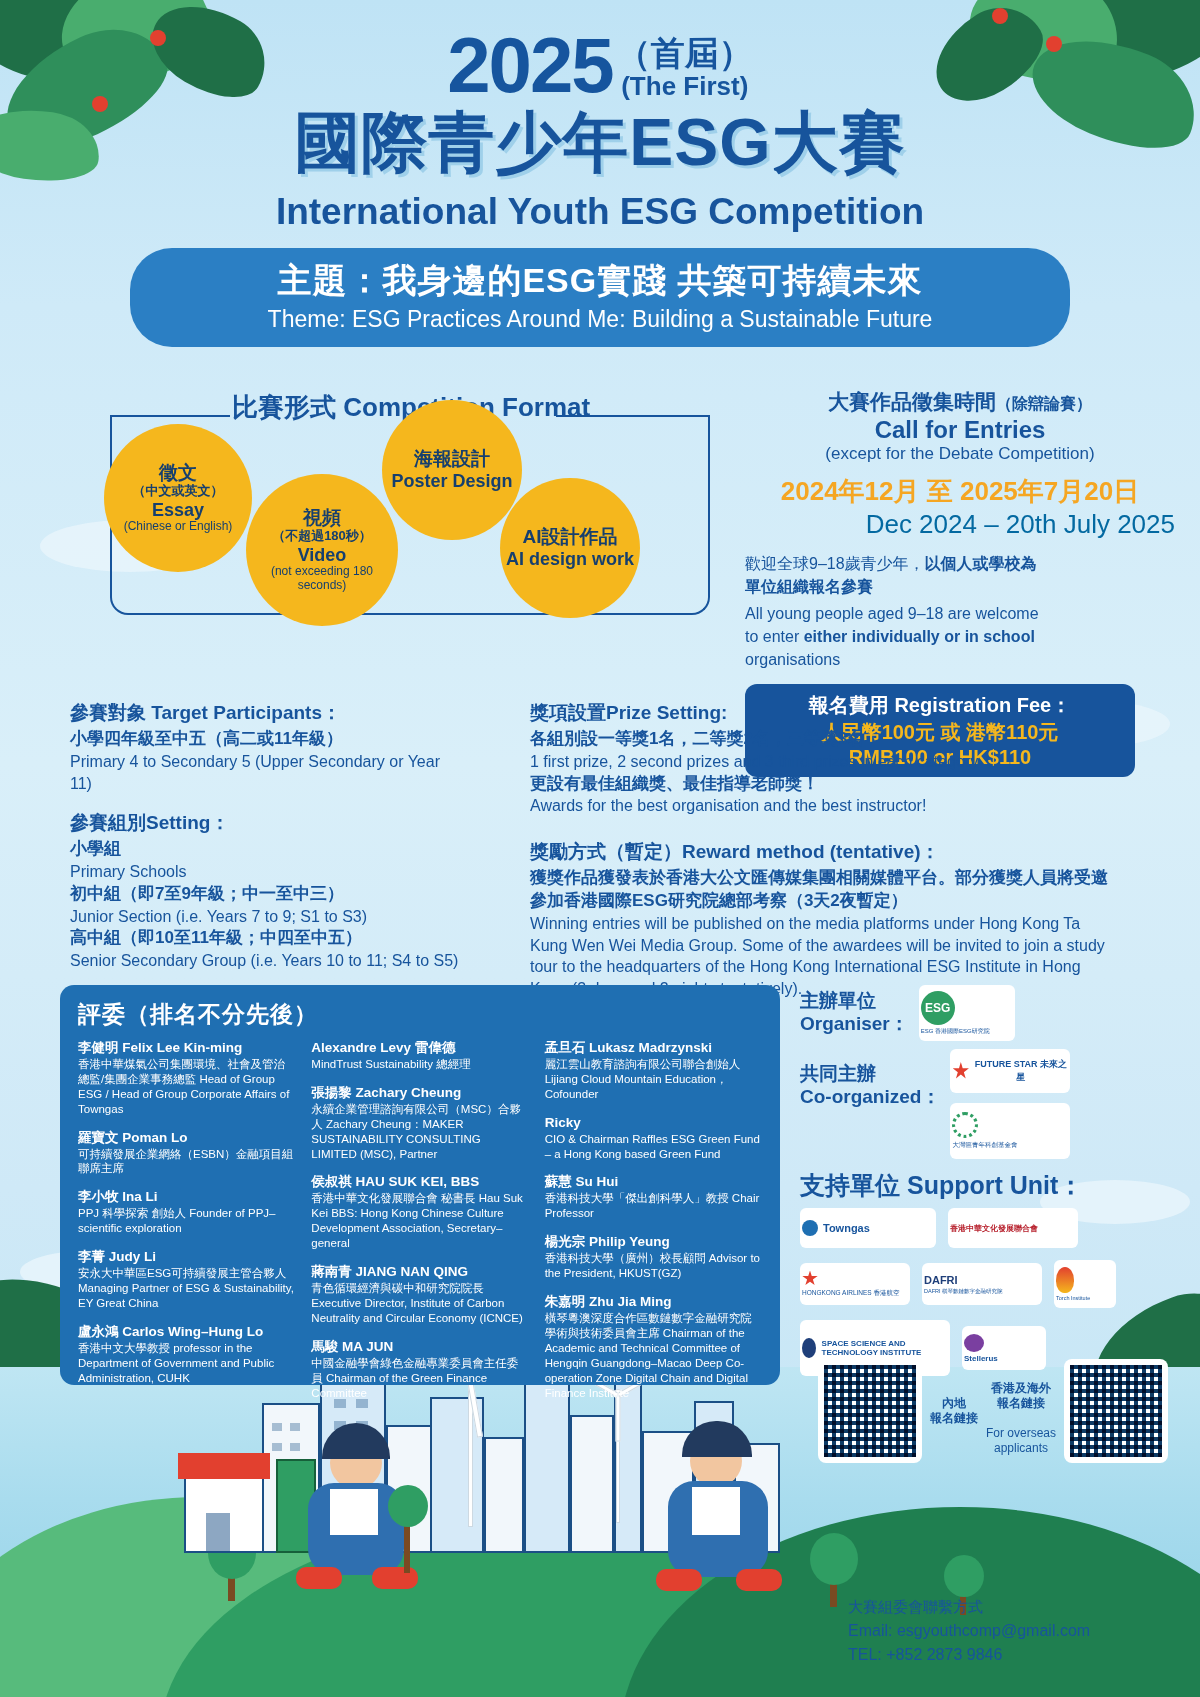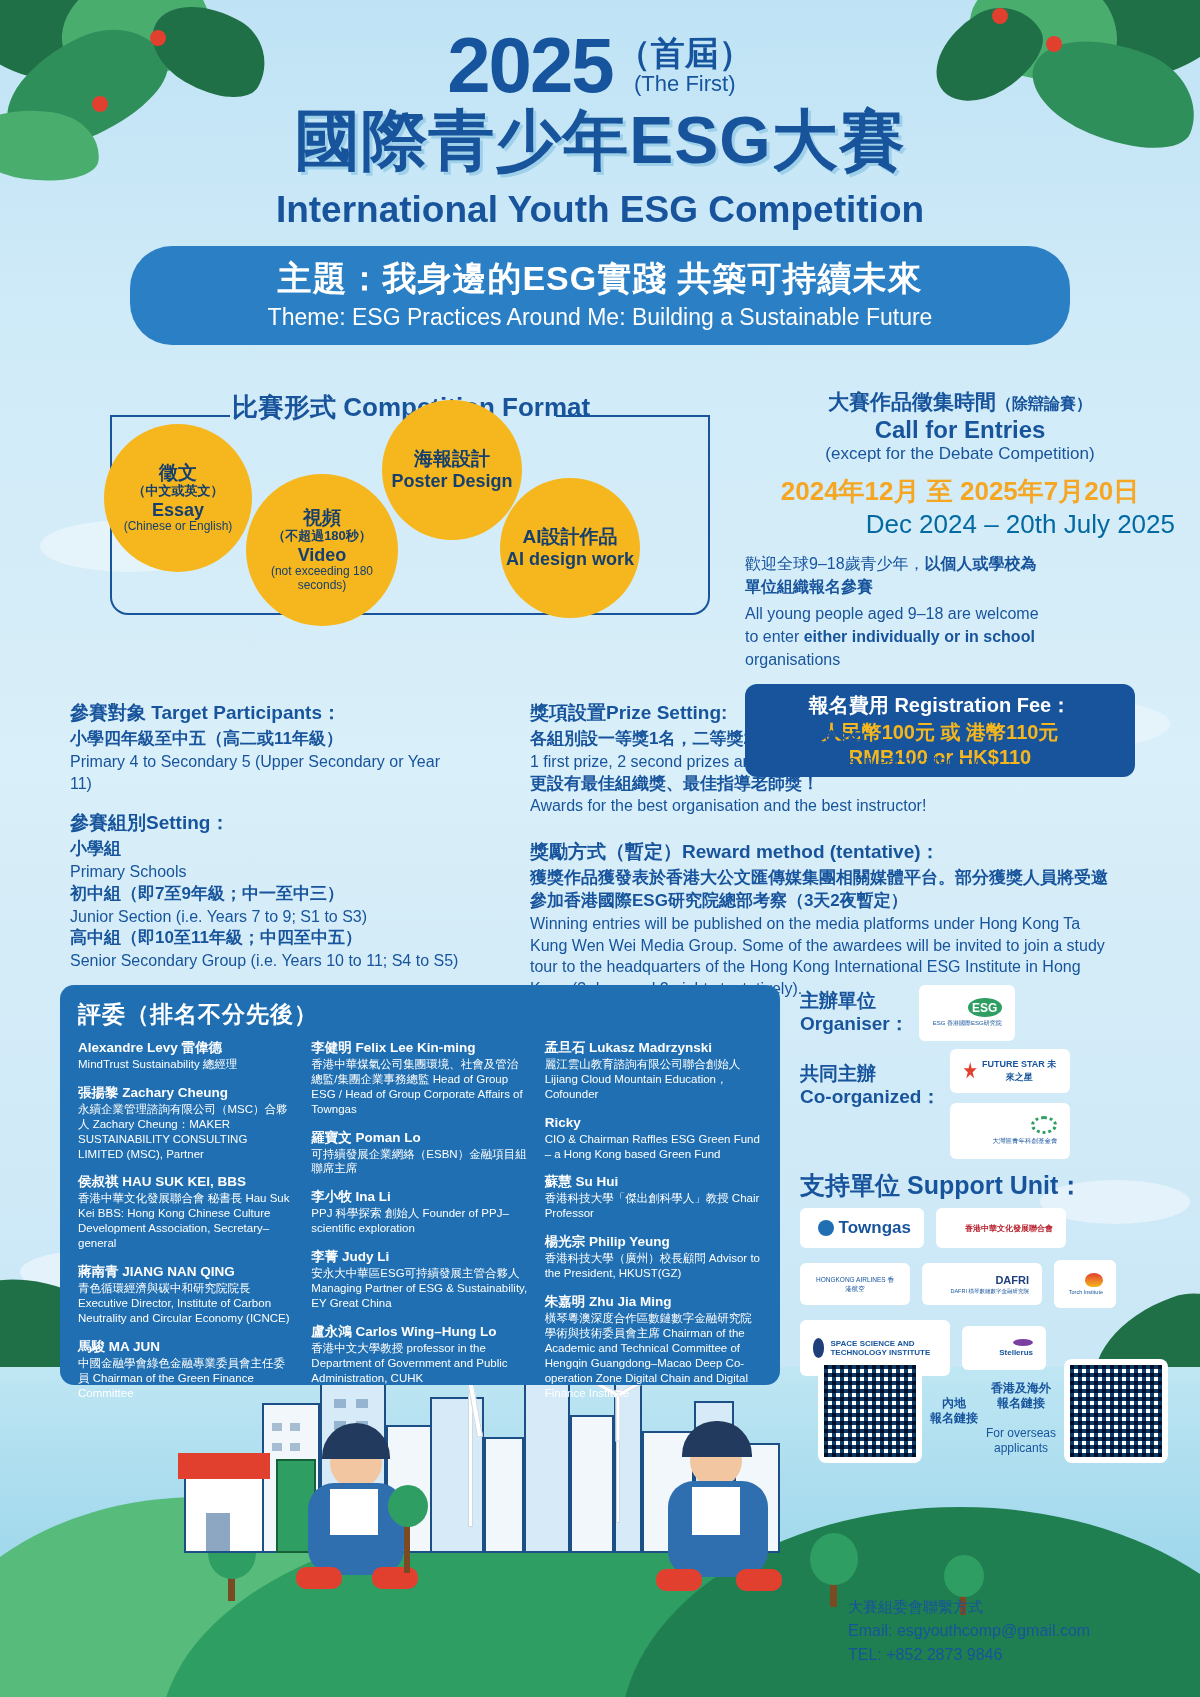--- a/index.html
+++ b/index.html
@@ -57,7 +57,7 @@
   }
   .first-wrap { margin-top: 8px; color: #16559e; }
   .first-cn { font-size: 34px; font-weight: 700; line-height: 1; }
-  .first-en { font-size: 22px; font-weight: 400; line-height: 1.3; }
+  .first-en { font-size: 26px; font-weight: 700; line-height: 1.3; }
   .title-cn {
     font-size: 66px; font-weight: 900; color: #17549c; letter-spacing: 1px;
     line-height: 1.05; margin-top: 4px;

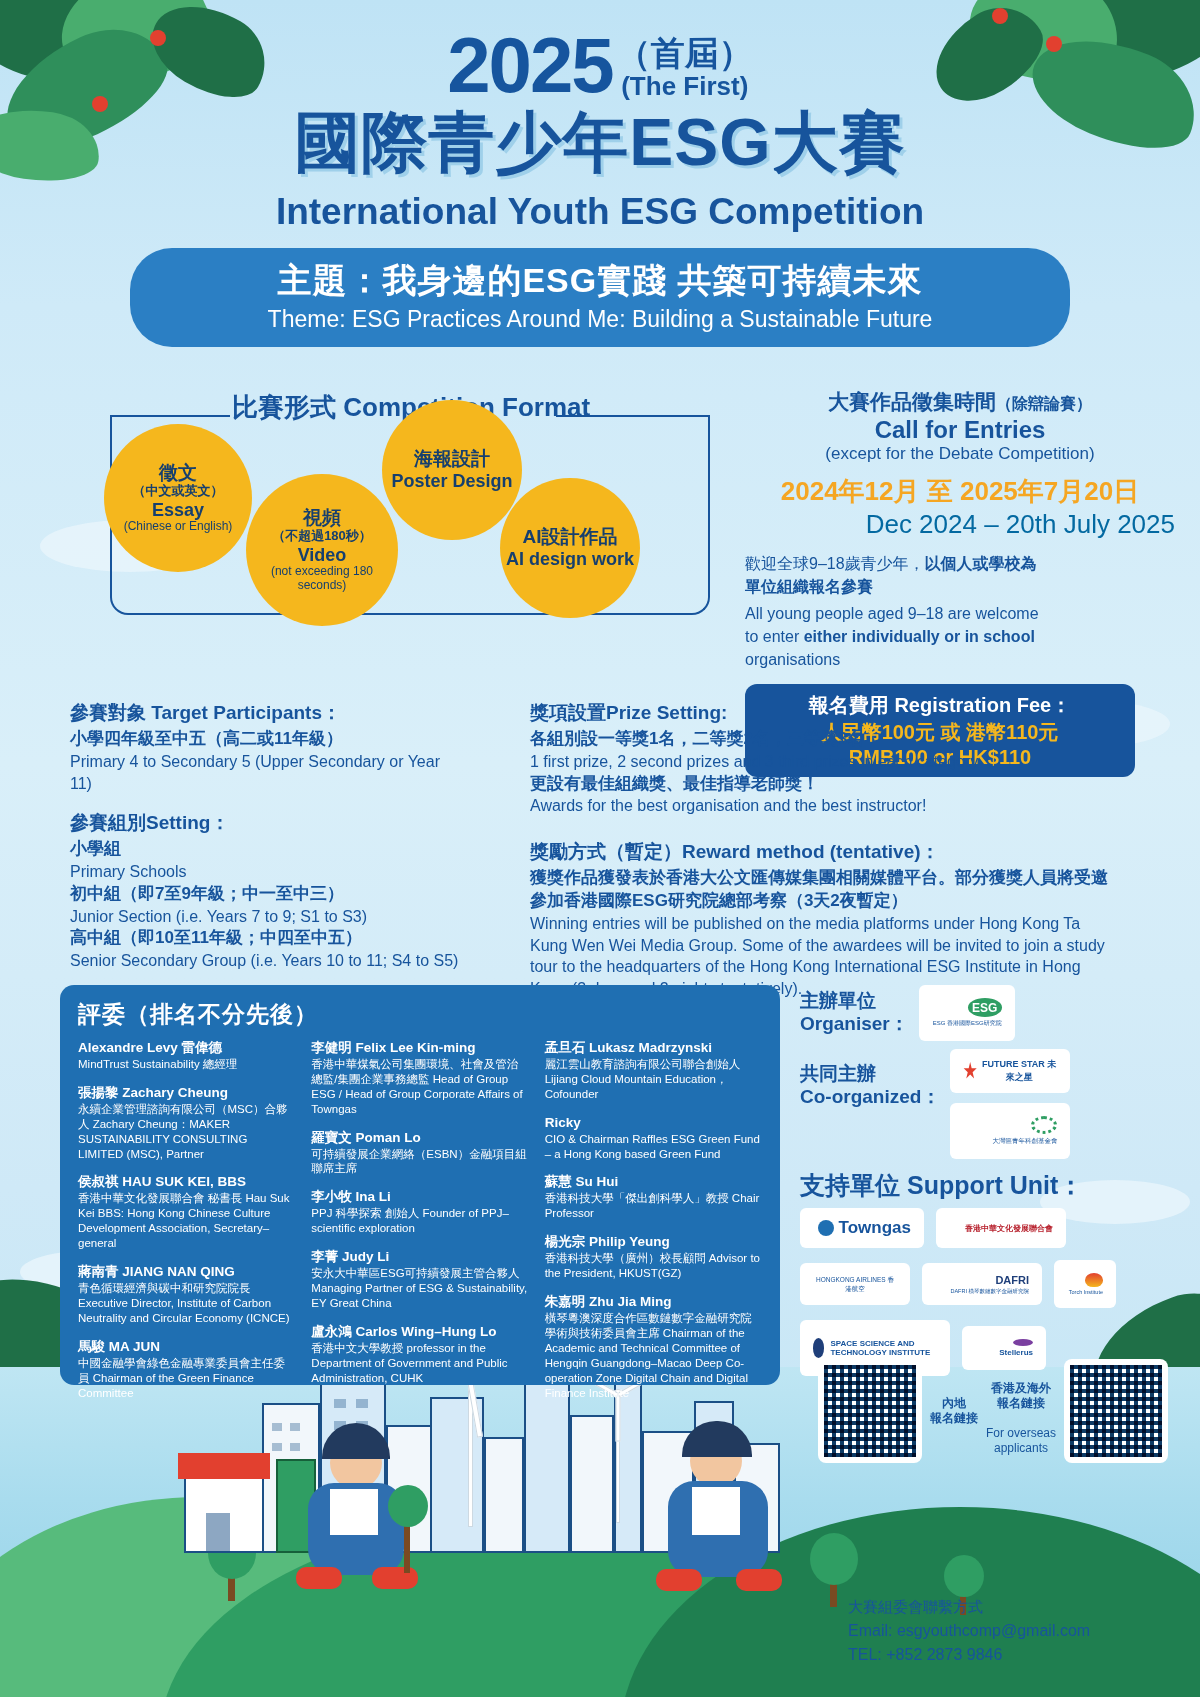--- a/index.html
+++ b/index.html
@@ -134,8 +134,8 @@
   .sp-logos { display: flex; flex-wrap: wrap; gap: 10px; align-items: center; }
   .logo-box {
     background: #fff; border-radius: 6px; display: flex; flex-direction: column;
-    align-items: flex-end; justify-content: center; text-align: center;
-    font-size: 8px; color: #17549c; padding: 13px;
+    align-items: flex-start; justify-content: center; text-align: center;
+    font-size: 8px; color: #17549c; padding: 2px;
   }
   .sp-title { font-size: 25px; font-weight: 800; margin: 10px 0 6px; }
 

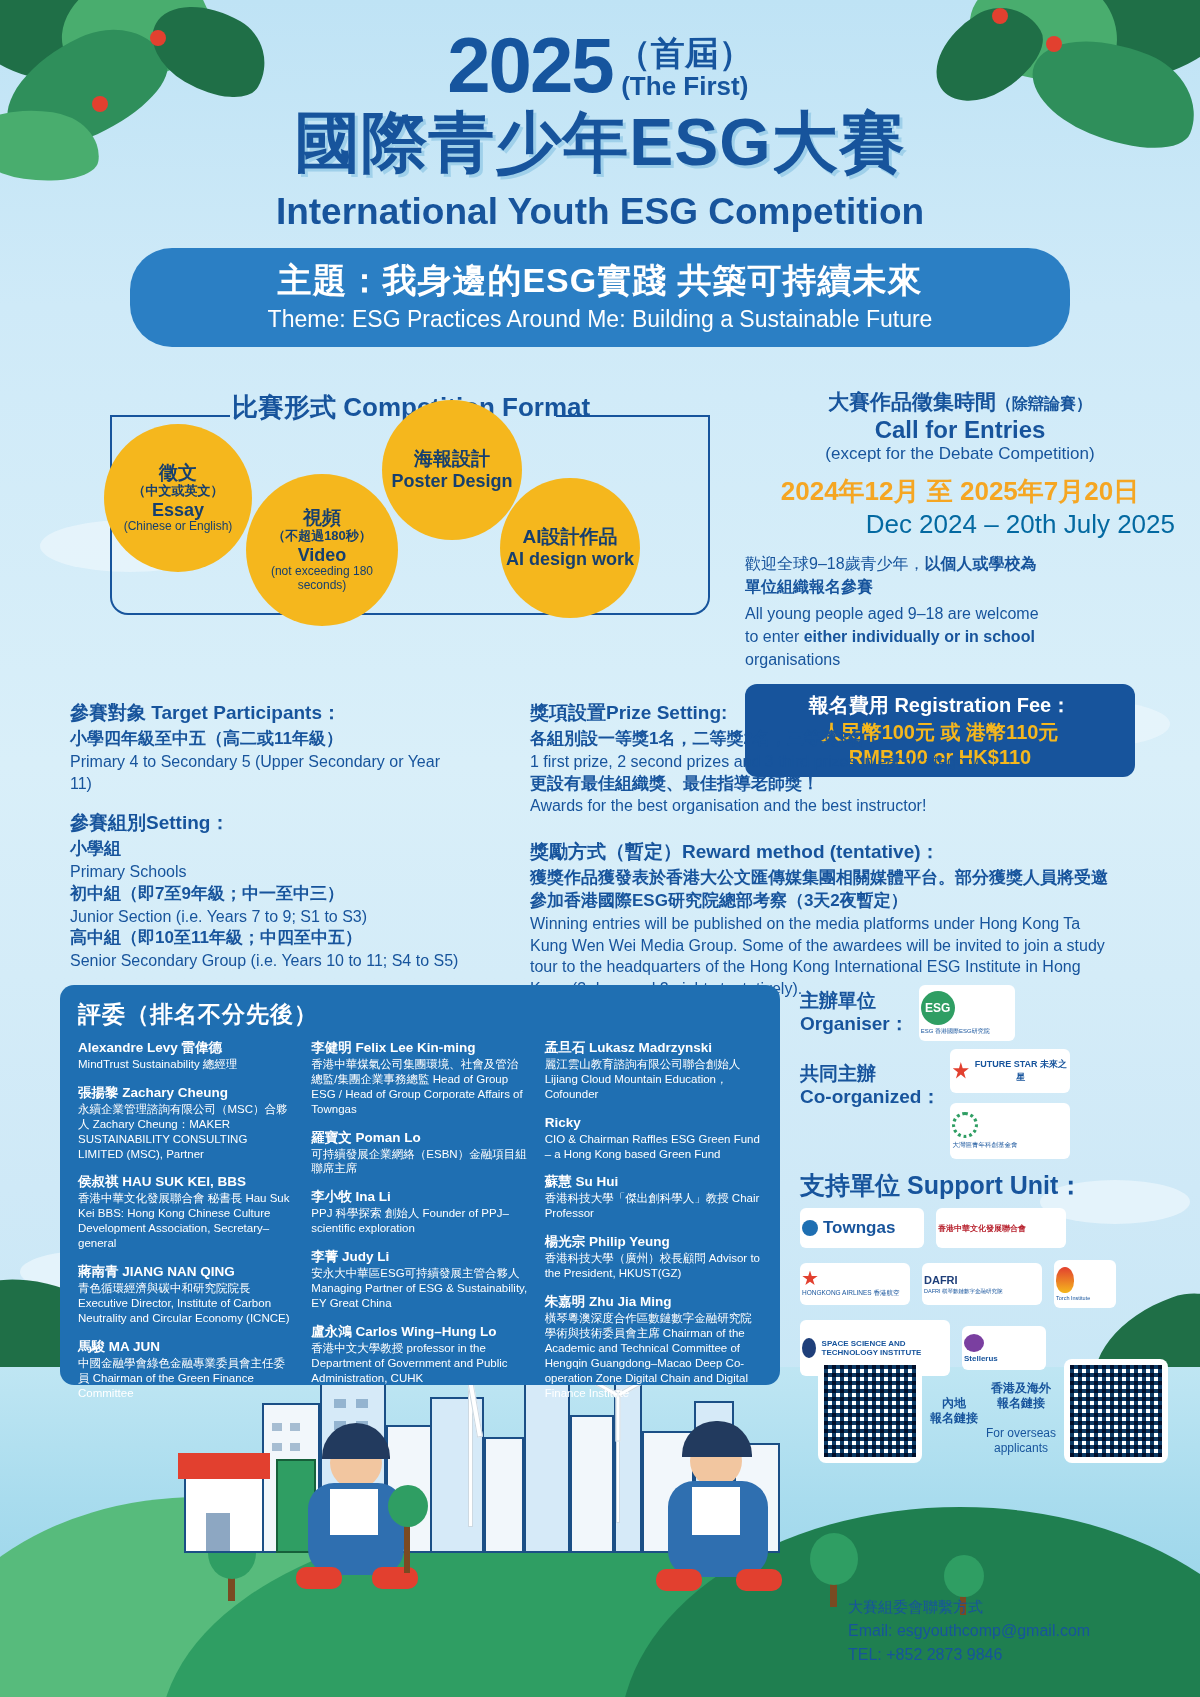--- a/index.html
+++ b/index.html
@@ -404,6 +404,33 @@
   <div class="jcols">
     <div class="jcol">
       <div class="jitem">
+        <div class="jname big">李健明 Felix Lee Kin-ming</div>
+        <div class="jrole">香港中華煤氣公司集團環境、社會及管治總監/集團企業事務總監
+Head of Group ESG / Head of Group Corporate Affairs of Towngas</div>
+      </div>
+      <div class="jitem">
+        <div class="jname big">羅寶文 Poman Lo</div>
+        <div class="jrole">可持續發展企業網絡（ESBN）金融項目組聯席主席</div>
+      </div>
+      <div class="jitem">
+        <div class="jname big">李小牧 Ina Li</div>
+        <div class="jrole">PPJ 科學探索 創始人
+Founder of PPJ–scientific exploration</div>
+      </div>
+      <div class="jitem">
+        <div class="jname big">李菁 Judy Li</div>
+        <div class="jrole">安永大中華區ESG可持續發展主管合夥人
+Managing Partner of ESG &amp; Sustainability, EY Great China</div>
+      </div>
+      <div class="jitem">
+        <div class="jname big">盧永鴻 Carlos Wing–Hung Lo</div>
+        <div class="jrole">香港中文大學教授
+professor in the Department of Government and Public Administration, CUHK</div>
+      </div>
+    </div>
+
+    <div class="jcol">
+      <div class="jitem">
         <div class="jname big">Alexandre Levy 雷偉德</div>
         <div class="jrole">MindTrust Sustainability 總經理</div>
       </div>
@@ -426,33 +453,6 @@
         <div class="jname big">馬駿 MA JUN</div>
         <div class="jrole">中國金融學會綠色金融專業委員會主任委員
 Chairman of the Green Finance Committee</div>
-      </div>
-    </div>
-
-    <div class="jcol">
-      <div class="jitem">
-        <div class="jname big">李健明 Felix Lee Kin-ming</div>
-        <div class="jrole">香港中華煤氣公司集團環境、社會及管治總監/集團企業事務總監
-Head of Group ESG / Head of Group Corporate Affairs of Towngas</div>
-      </div>
-      <div class="jitem">
-        <div class="jname big">羅寶文 Poman Lo</div>
-        <div class="jrole">可持續發展企業網絡（ESBN）金融項目組聯席主席</div>
-      </div>
-      <div class="jitem">
-        <div class="jname big">李小牧 Ina Li</div>
-        <div class="jrole">PPJ 科學探索 創始人
-Founder of PPJ–scientific exploration</div>
-      </div>
-      <div class="jitem">
-        <div class="jname big">李菁 Judy Li</div>
-        <div class="jrole">安永大中華區ESG可持續發展主管合夥人
-Managing Partner of ESG &amp; Sustainability, EY Great China</div>
-      </div>
-      <div class="jitem">
-        <div class="jname big">盧永鴻 Carlos Wing–Hung Lo</div>
-        <div class="jrole">香港中文大學教授
-professor in the Department of Government and Public Administration, CUHK</div>
       </div>
     </div>
 

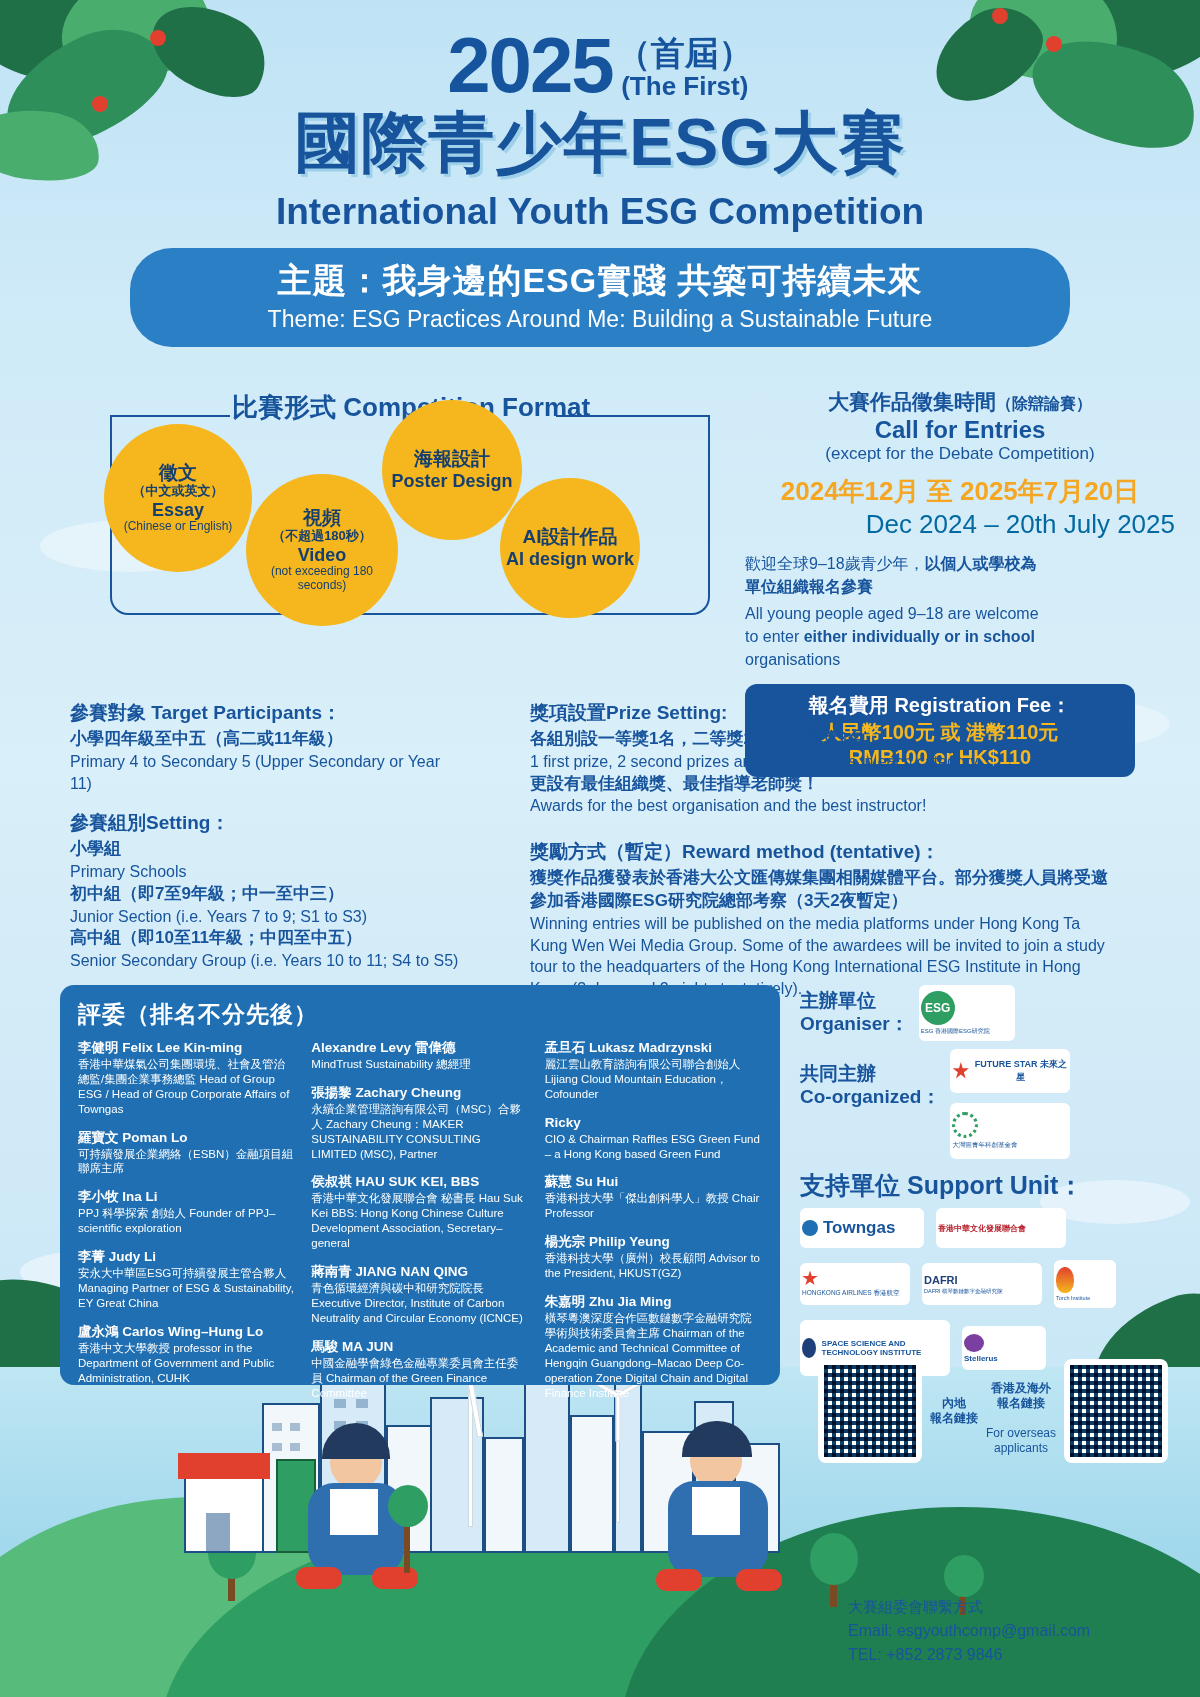--- a/index.html
+++ b/index.html
@@ -524,7 +524,7 @@
     <span>Support Unit：</span>
   </div>
   <div class="sp-logos" style="gap:12px;">
-    <div class="logo-box" style="width:124px;height:40px;font-size:17px;font-weight:700;">
+    <div class="logo-box" style="width:136px;height:40px;font-size:11px;font-weight:700;">
       <div style="display:flex;align-items:center;gap:5px;">
         <div style="width:16px;height:16px;border-radius:50%;background:#1f6fb2;"></div>
         <span>Towngas</span>

